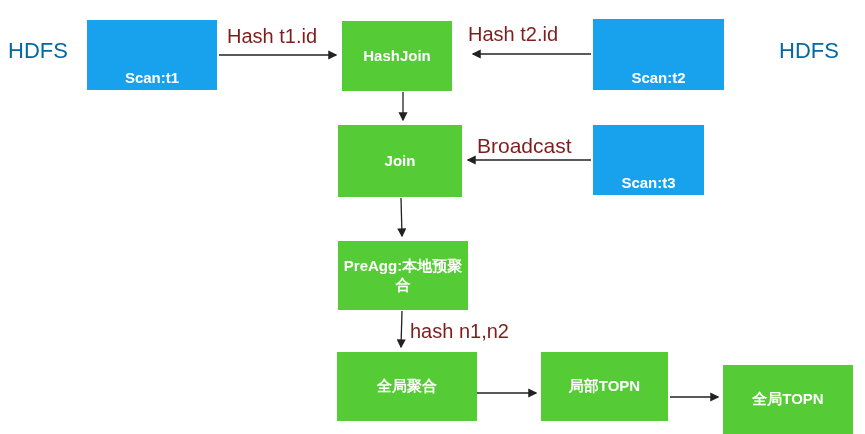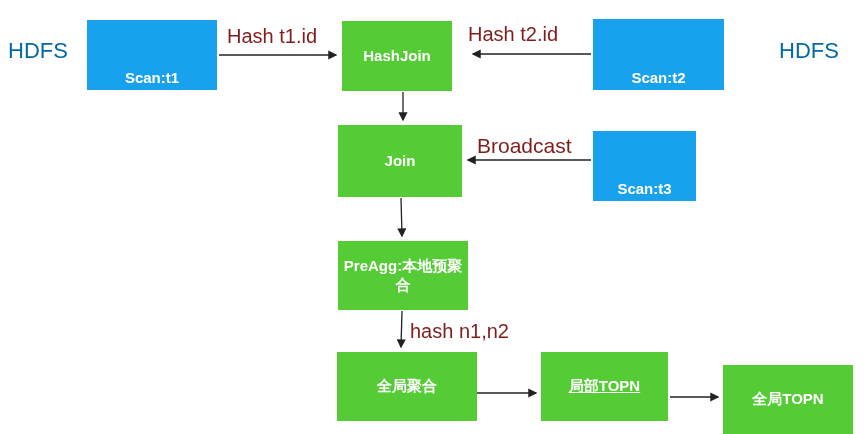--- a/index.html
+++ b/index.html
@@ -77,7 +77,7 @@
   <div class="node scan" style="left:593px; top:19px; width:131px; height:71px;">
     <span>Scan:t2</span>
   </div>
-  <div class="node scan" style="left:593px; top:131px; width:103px; height:70px;">
+  <div class="node scan" style="left:593px; top:125px; width:111px; height:70px;">
     <span>Scan:t3</span>
   </div>
 

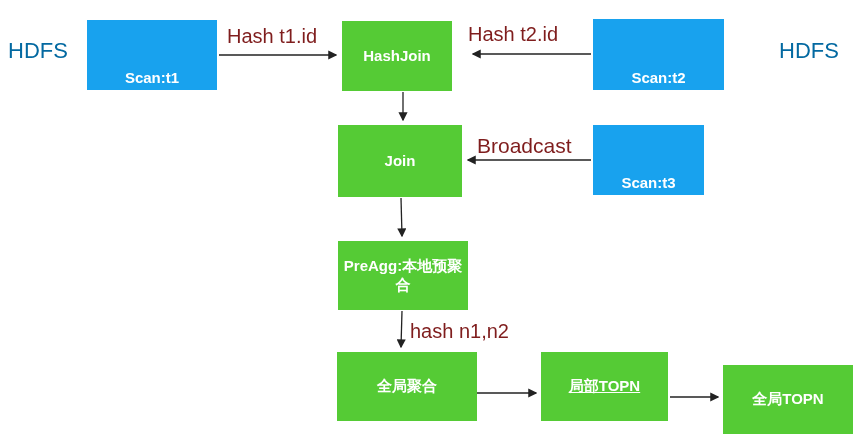--- a/index.html
+++ b/index.html
@@ -93,7 +93,7 @@
   <div class="node op" style="left:337px; top:352px; width:140px; height:69px;">
     <span>全局聚合</span>
   </div>
-  <div class="node op" style="left:541px; top:352px; width:127px; height:69px;text-decoration:underline;">
+  <div class="node op" style="left:541px; top:352px; width:127px; height:69px;">
     <span>局部TOPN</span>
   </div>
   <div class="node op" style="left:723px; top:353px; width:130px; height:69px;margin-top:12px;">

